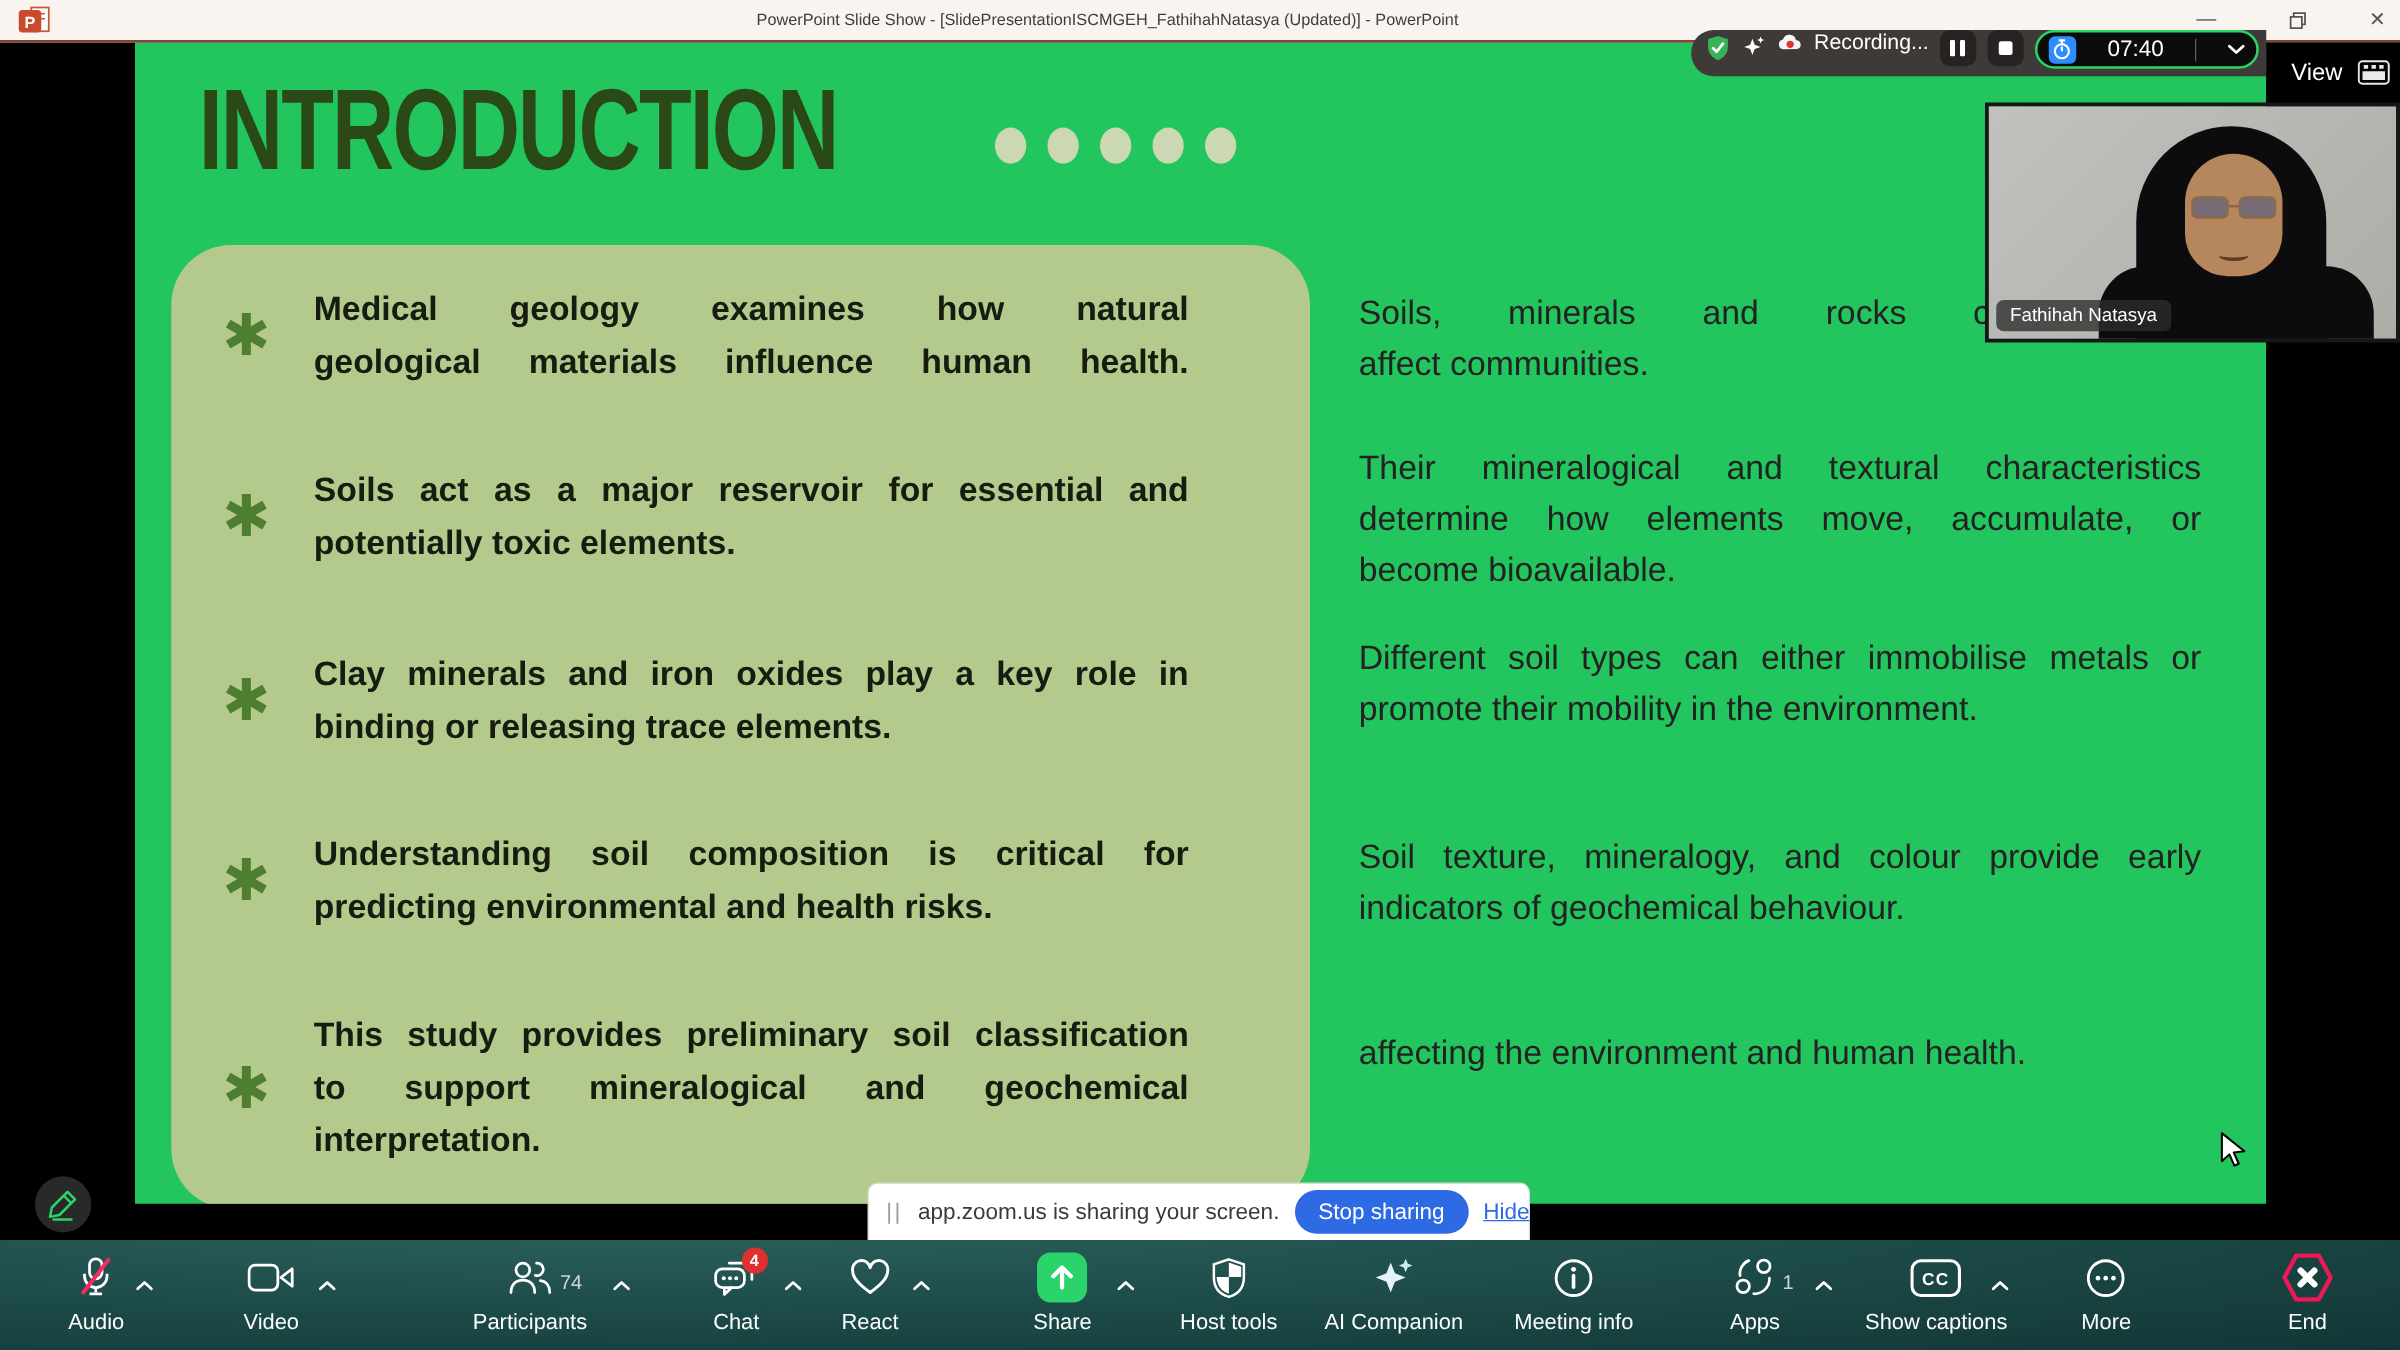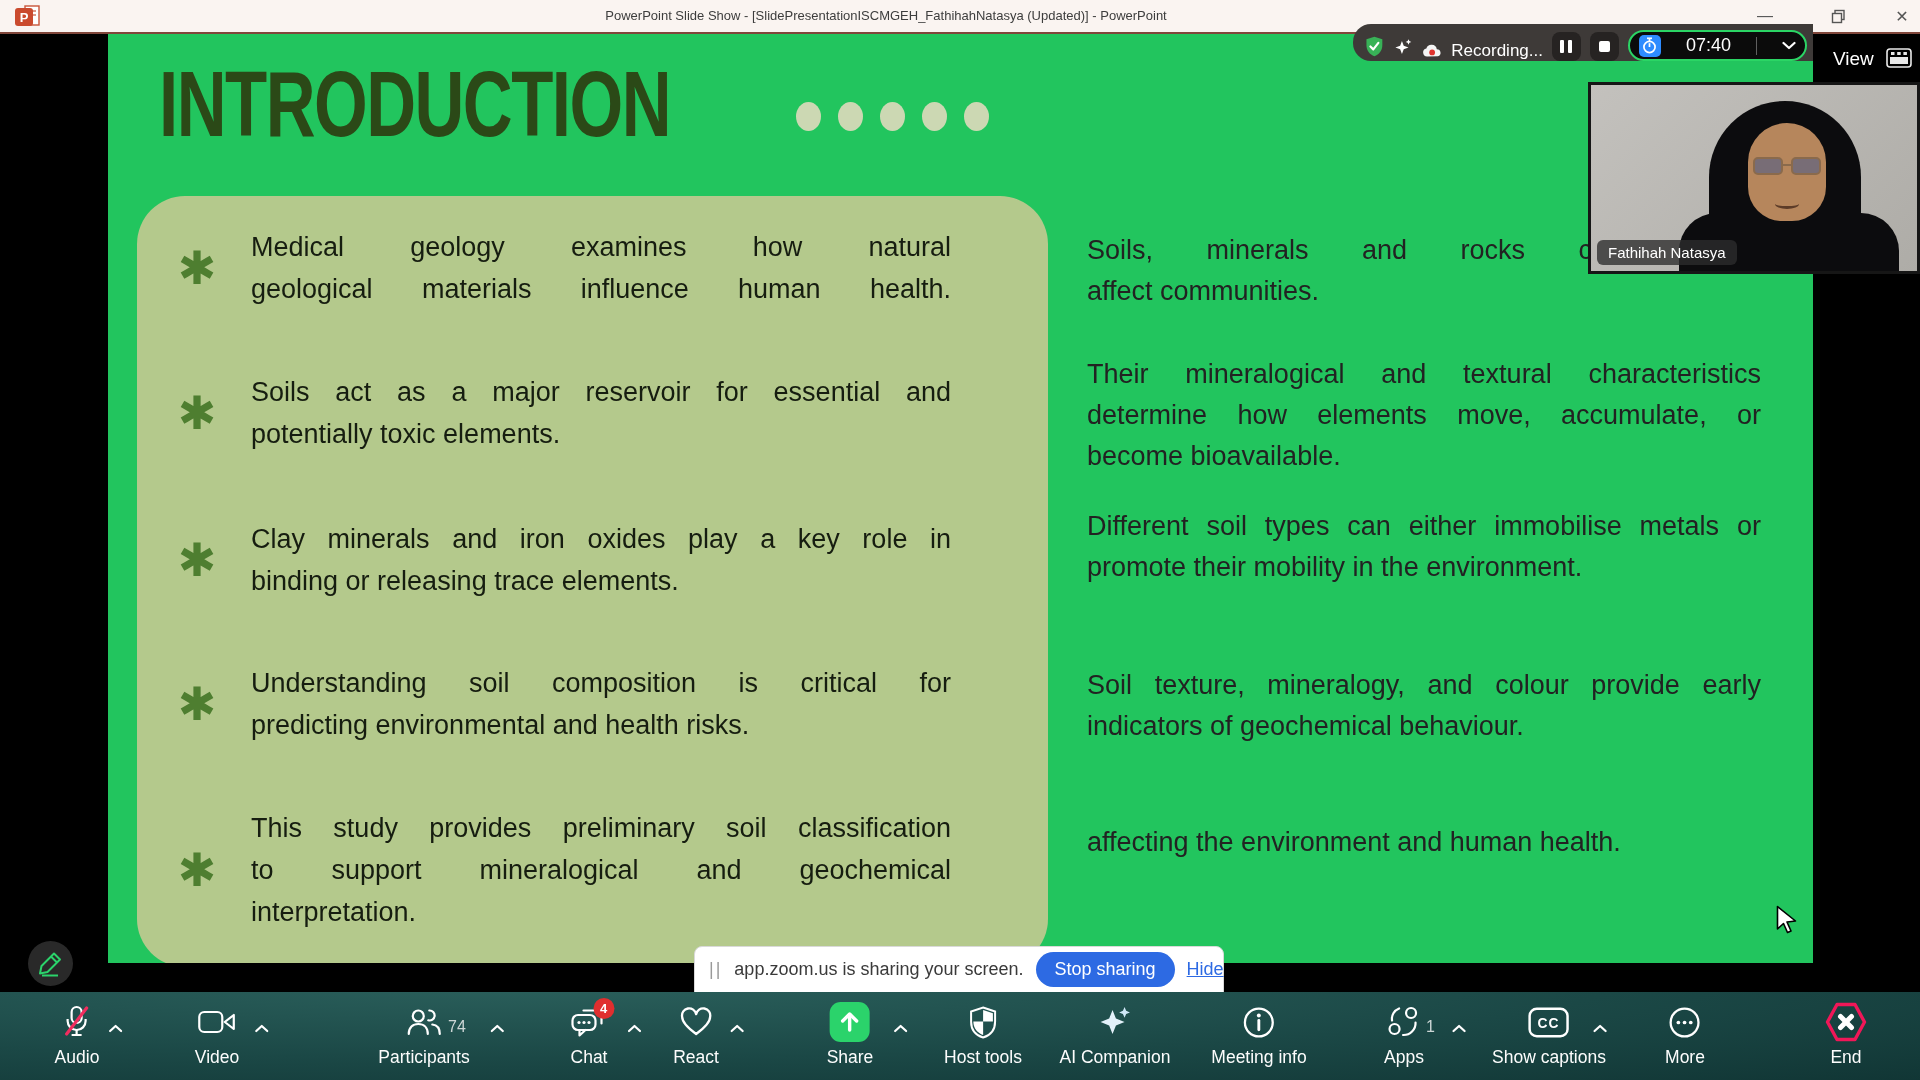--- a/index.html
+++ b/index.html
@@ -33,7 +33,7 @@
   .tjust{text-align:justify;text-align-last:justify}
 
   
-  #zoom-pill{position:absolute;left:1353px;top:24px;width:460px;height:37px;background:#3e3a38;border-radius:18px 0 0 18px;display:flex;align-items:flex-end;gap:9px;padding:0 6px 0 12px;z-index:7}
+  #zoom-pill{position:absolute;left:1353px;top:24px;width:460px;height:37px;background:#3e3a38;border-radius:18px 0 0 18px;display:flex;align-items:flex-start;gap:9px;padding:0 6px 0 12px;z-index:7}
   #rec-label{color:#fff;font-size:17px;white-space:nowrap}
   .sq-btn{width:29px;height:29px;background:#262322;border-radius:8px;display:flex;align-items:center;justify-content:center;gap:4px;flex:none}
   .pbar{width:4px;height:13px;background:#fff;border-radius:1px}

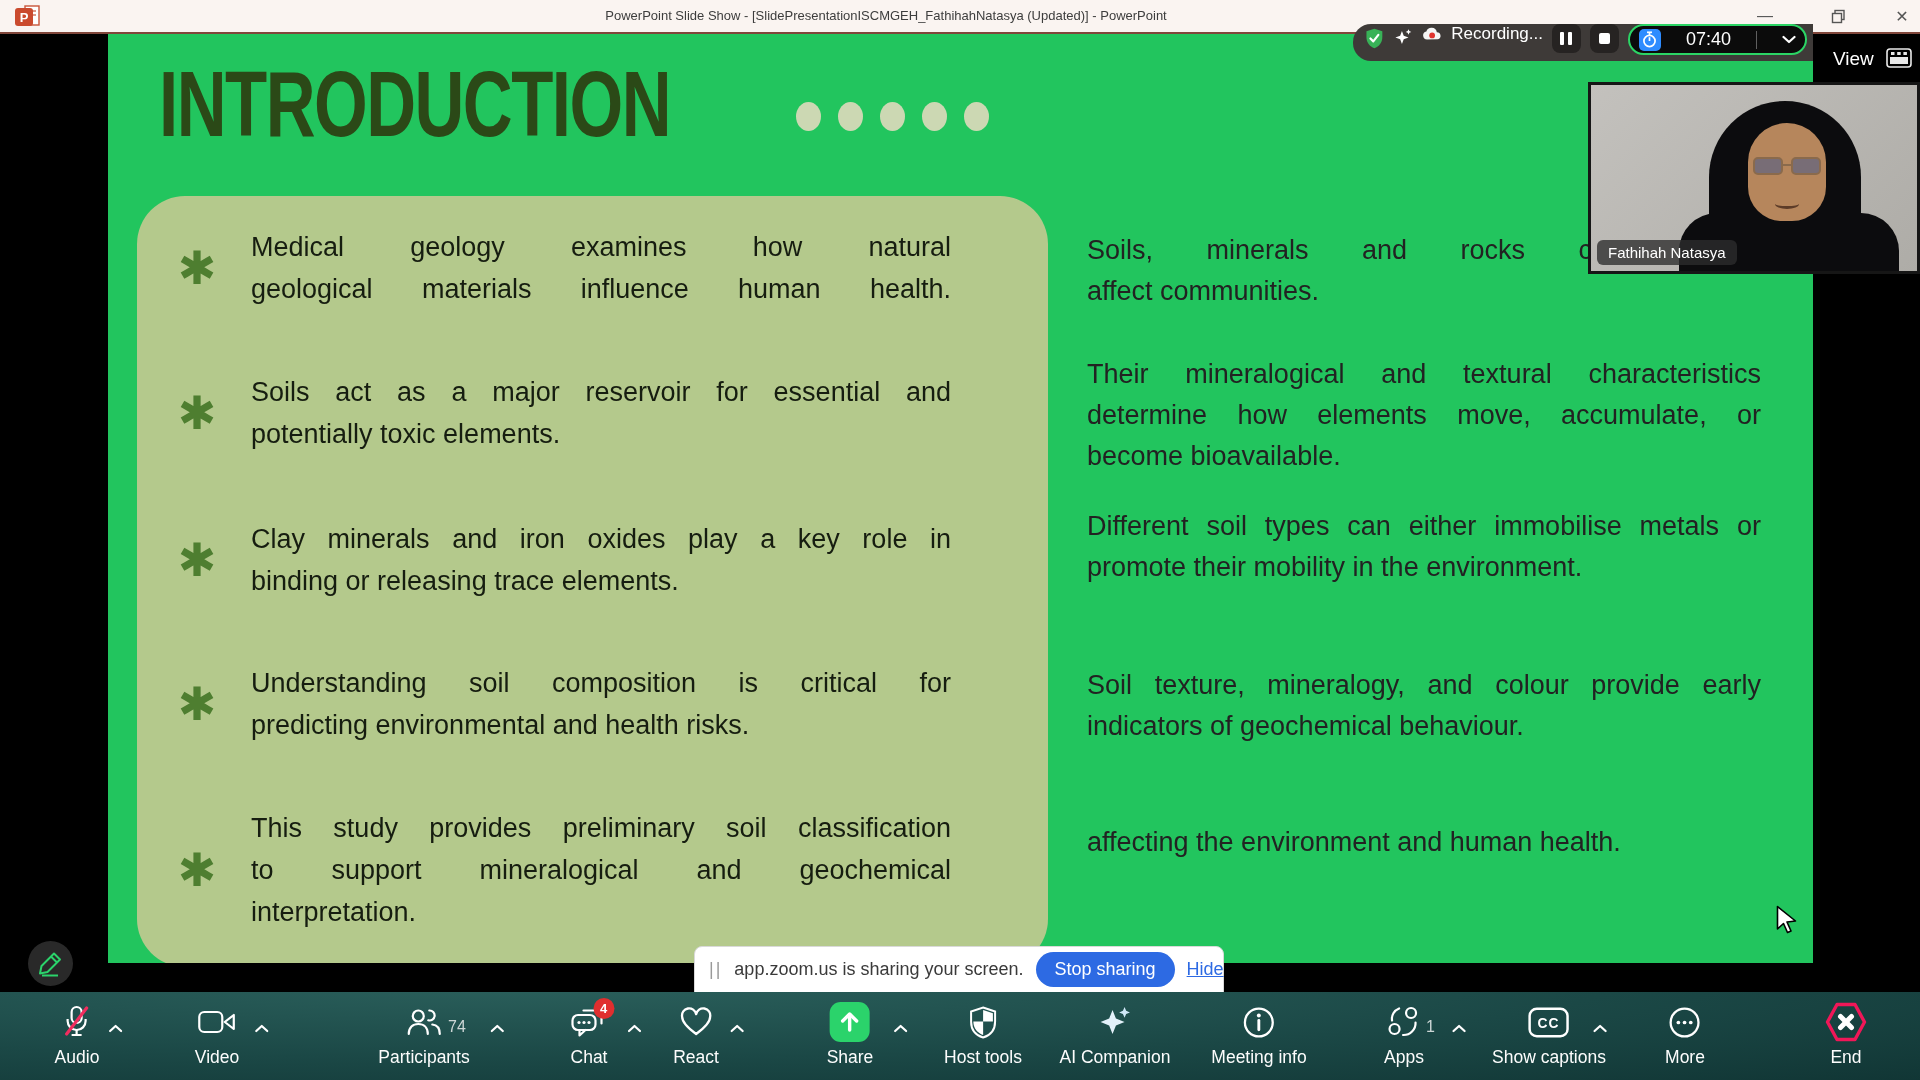--- a/index.html
+++ b/index.html
@@ -26,7 +26,7 @@
   #green-box{position:absolute;left:29px;top:162px;width:911px;height:771px;background:#b4c98c;border-radius:48px}
   .bullet{position:absolute;left:0;width:100%;display:flex;align-items:center;gap:32px;padding-left:38px}
   .ast{flex:none;width:44px;text-align:center;font-size:46px;line-height:1;color:#4e7e30}
-  .bullet .btext{width:700px;font-weight:normal;font-size:27px;line-height:42px;color:#161d10}
+  .bullet .btext{width:700px;font-weight:bold;font-size:27px;line-height:42px;color:#161d10}
 
   .para{position:absolute;left:979px;width:674px;font-size:27px;line-height:41px;color:#222}
   .tline{text-align:left}

